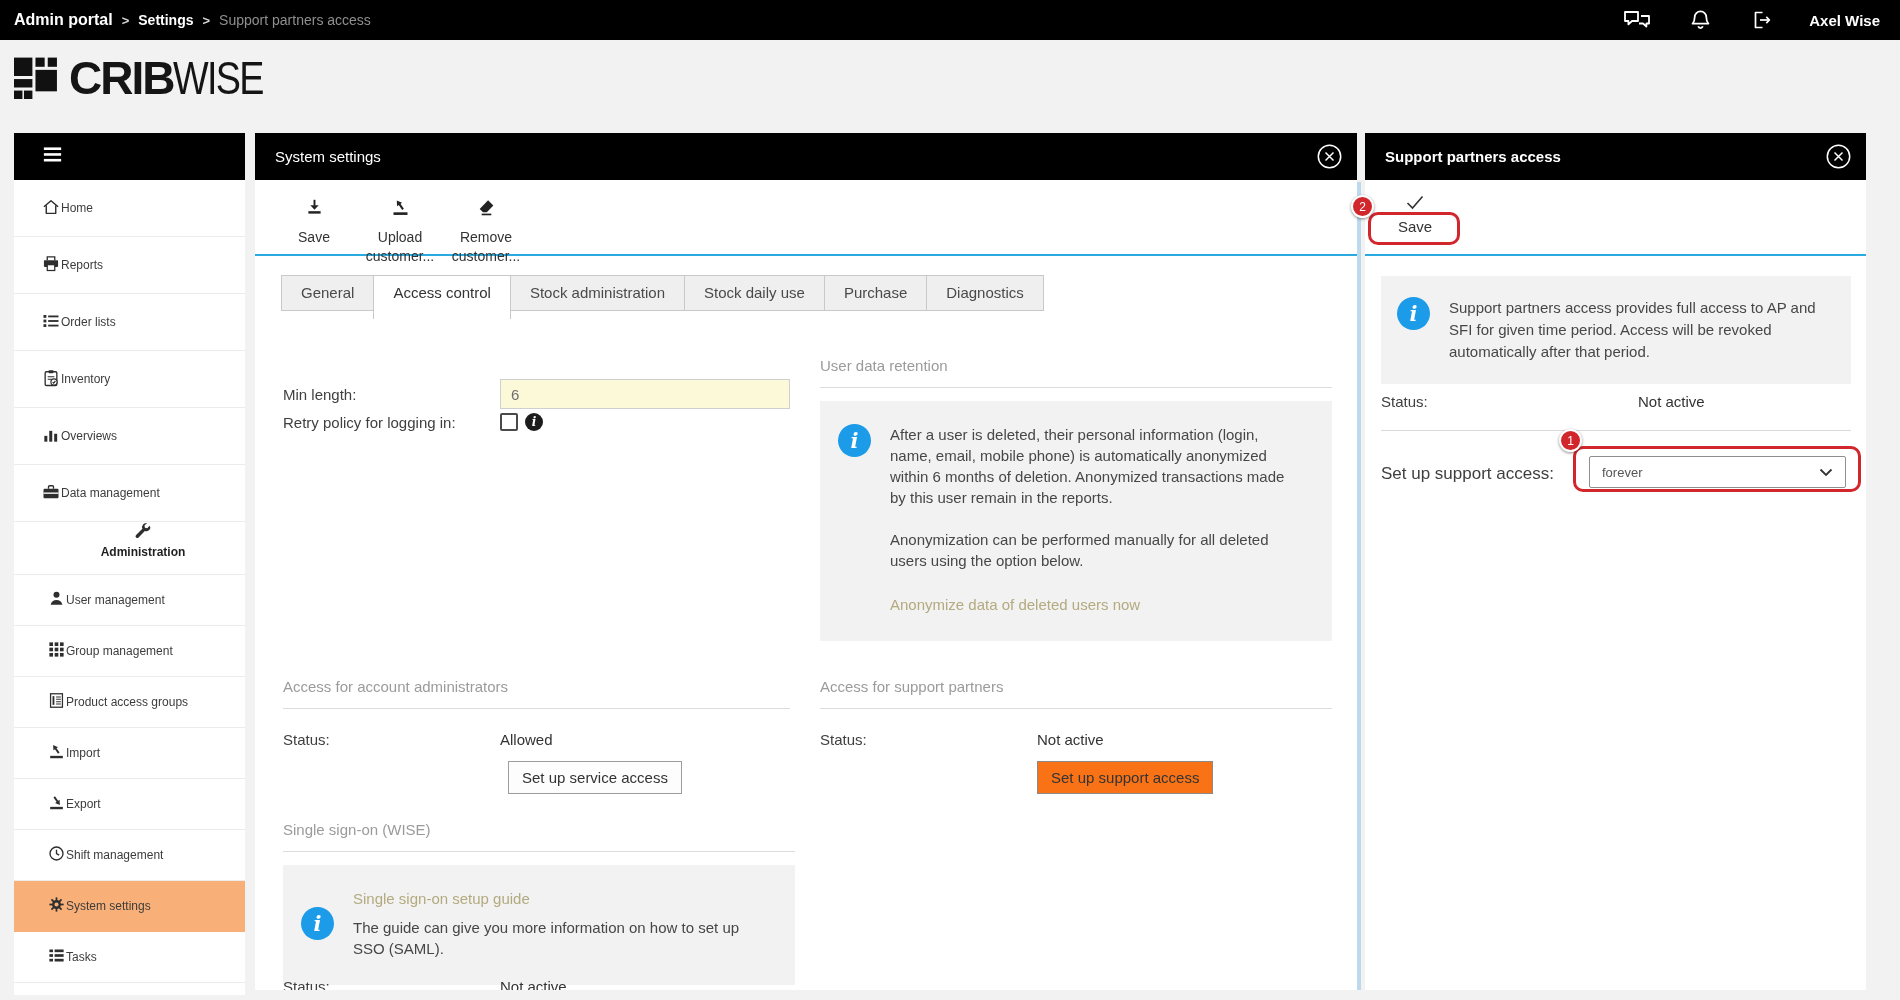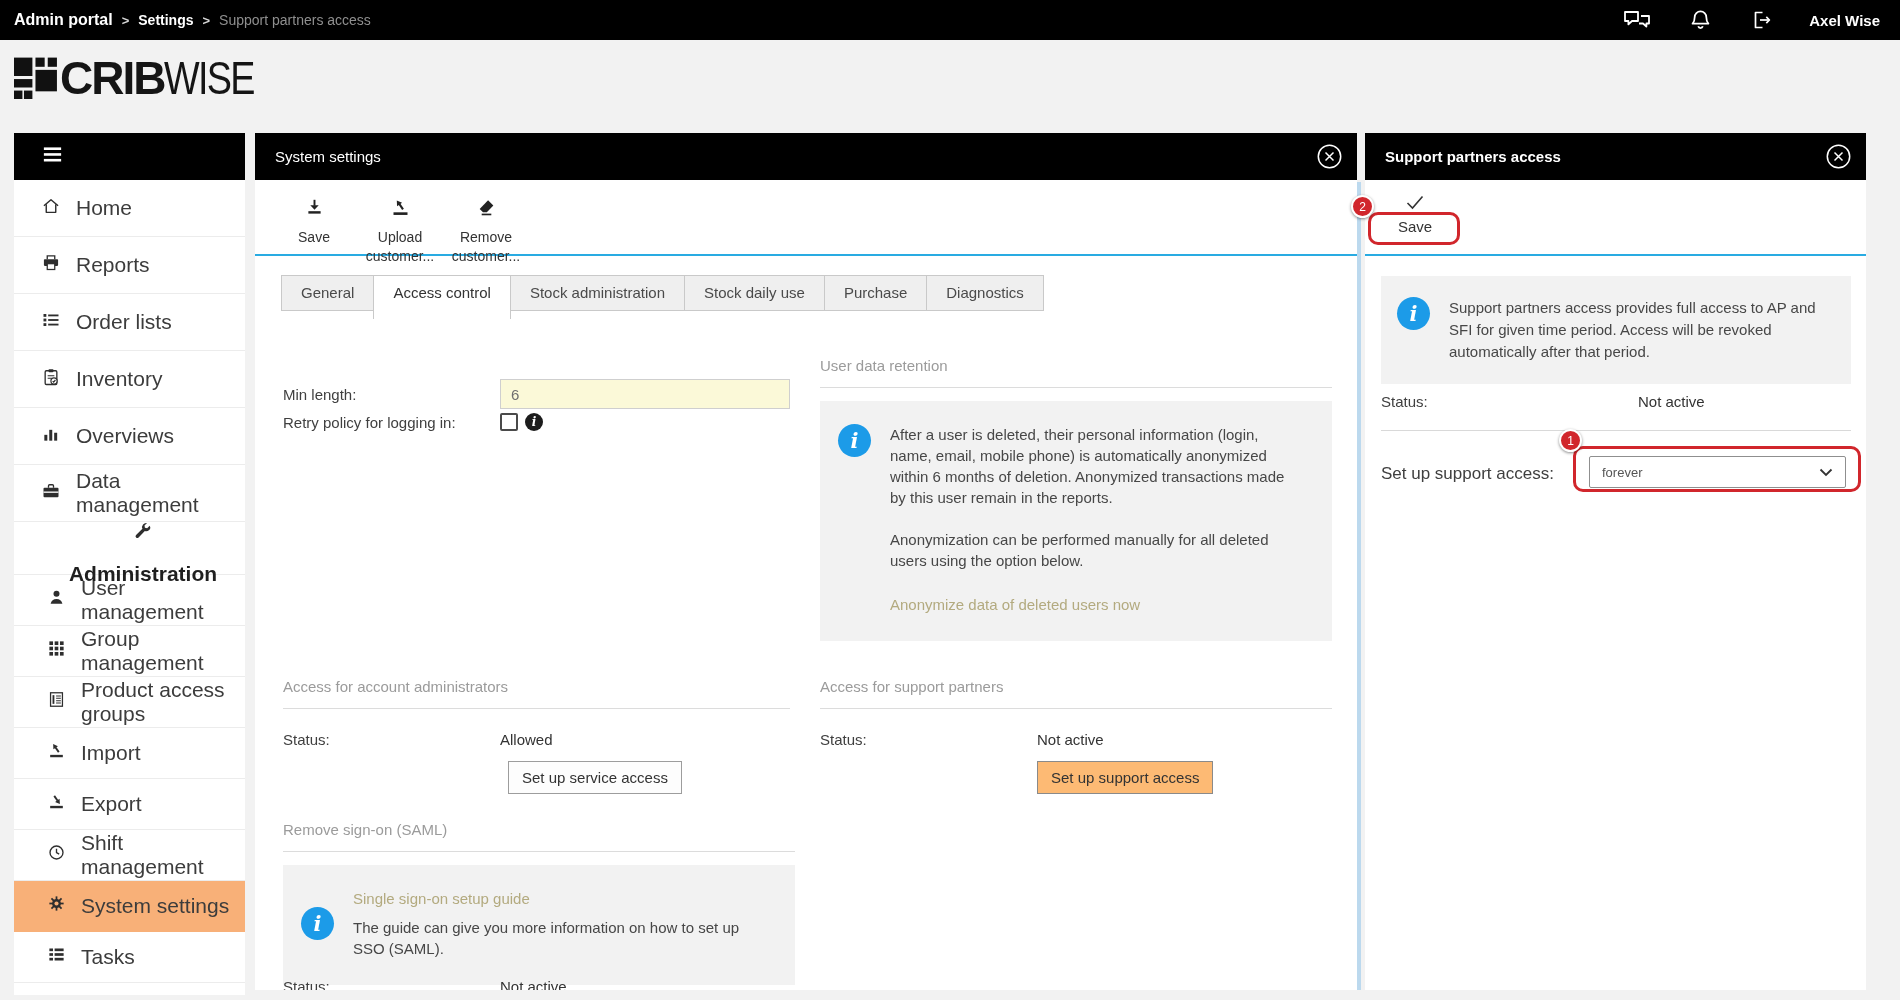--- a/index.html
+++ b/index.html
@@ -18,7 +18,7 @@
   .username { font-size:15px; font-weight:700; }
 
   
-  .logo { position:absolute; top:53px; left:14px; display:flex; align-items:center; }
+  .logo { position:absolute; top:53px; left:14px; display:flex; align-items:center; gap:9px; }
   .logo-text { font-size:46px; line-height:1; color:#151515; letter-spacing:-2px; display:flex; }
   .logo-bold { font-weight:800; }
   .logo-light { font-weight:400; display:inline-block; transform:scaleX(.82); transform-origin:left center; }

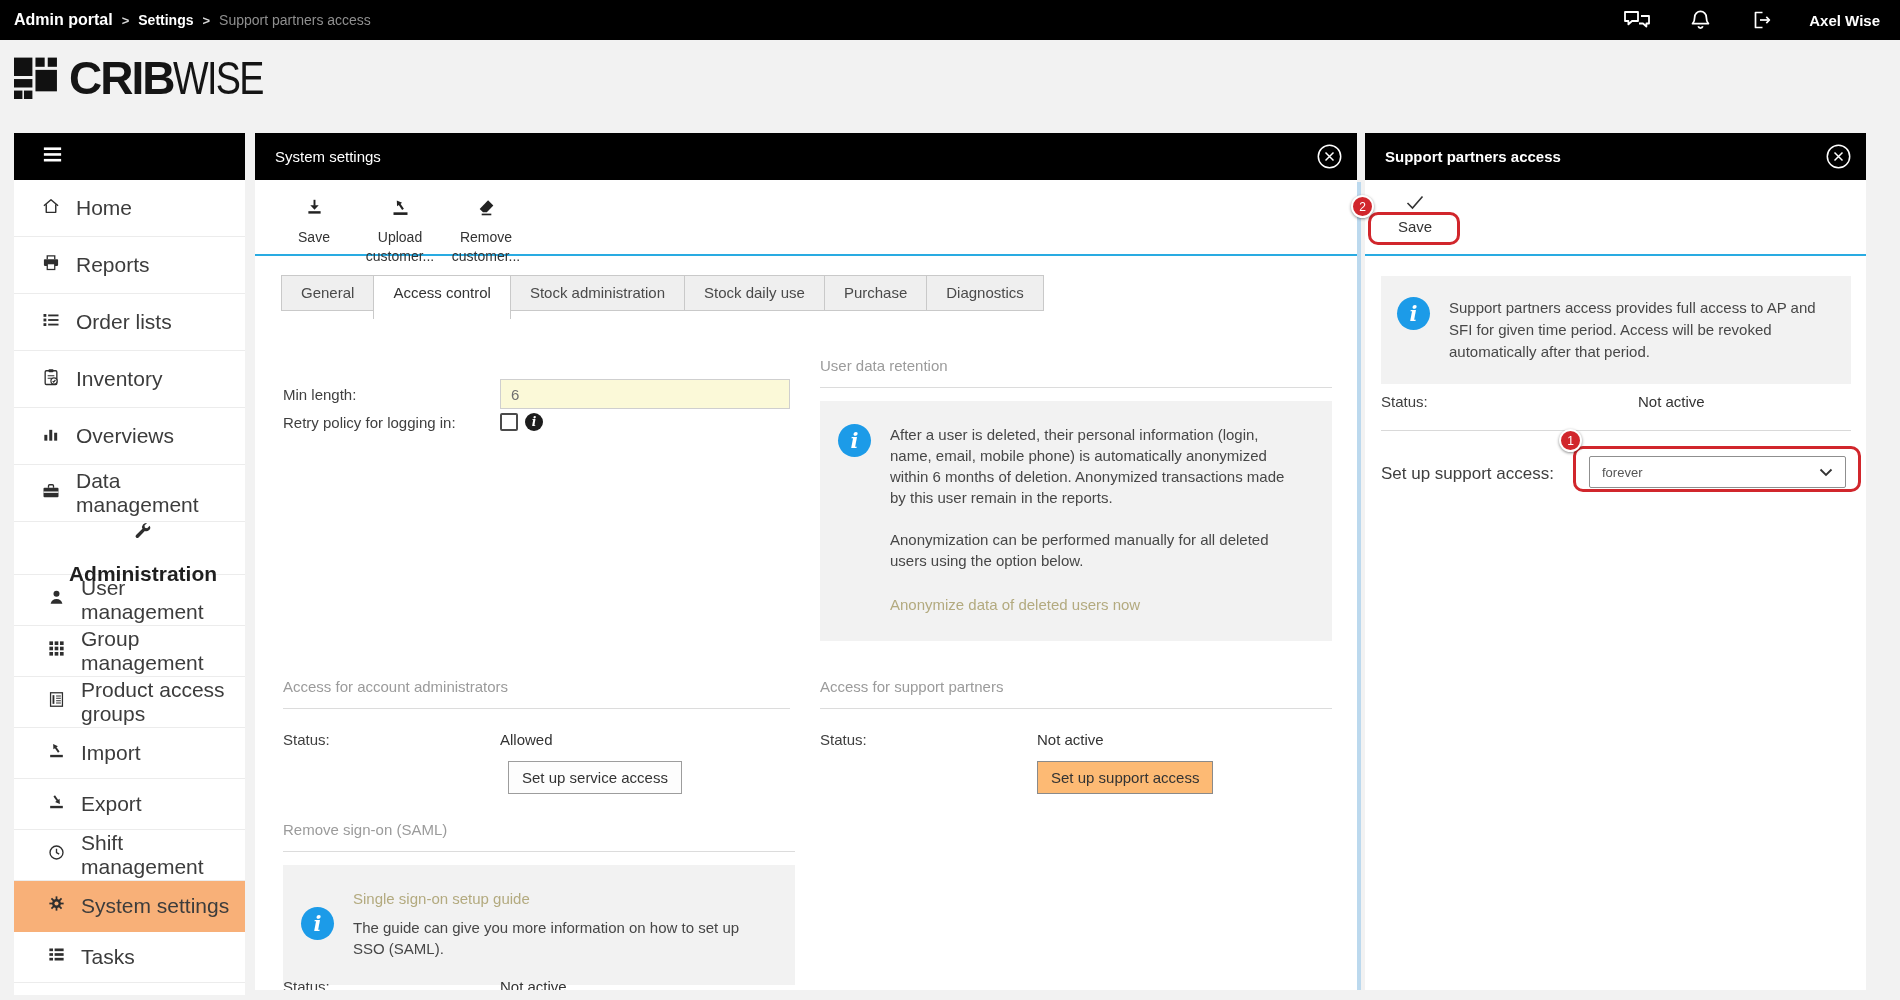--- a/index.html
+++ b/index.html
@@ -26,8 +26,8 @@
   
   .sidebar { position:absolute; left:14px; top:133px; width:231px; height:862px; background:#fff; }
   .sidebar-head { height:47px; background:#000; display:flex; align-items:center; padding-left:27px; }
-  .nav-item { display:flex; align-items:center; gap:15px; padding-left:27px; height:57px;
-              border-bottom:1px solid #ececec; font-size:21px; color:#3c3c3c; cursor:pointer; }
+  .nav-item { display:flex; align-items:center; padding-left:27px; height:57px;
+              border-bottom:1px solid #ececec; font-size:12px; color:#3c3c3c; cursor:pointer; }
   .nav-item svg { flex:none; color:#2e2e2e; }
   .nav-item.sub { padding-left:33px; height:51px; }
   .nav-item.section { font-weight:700; color:#1f1f1f; height:53px;flex-direction:column; }

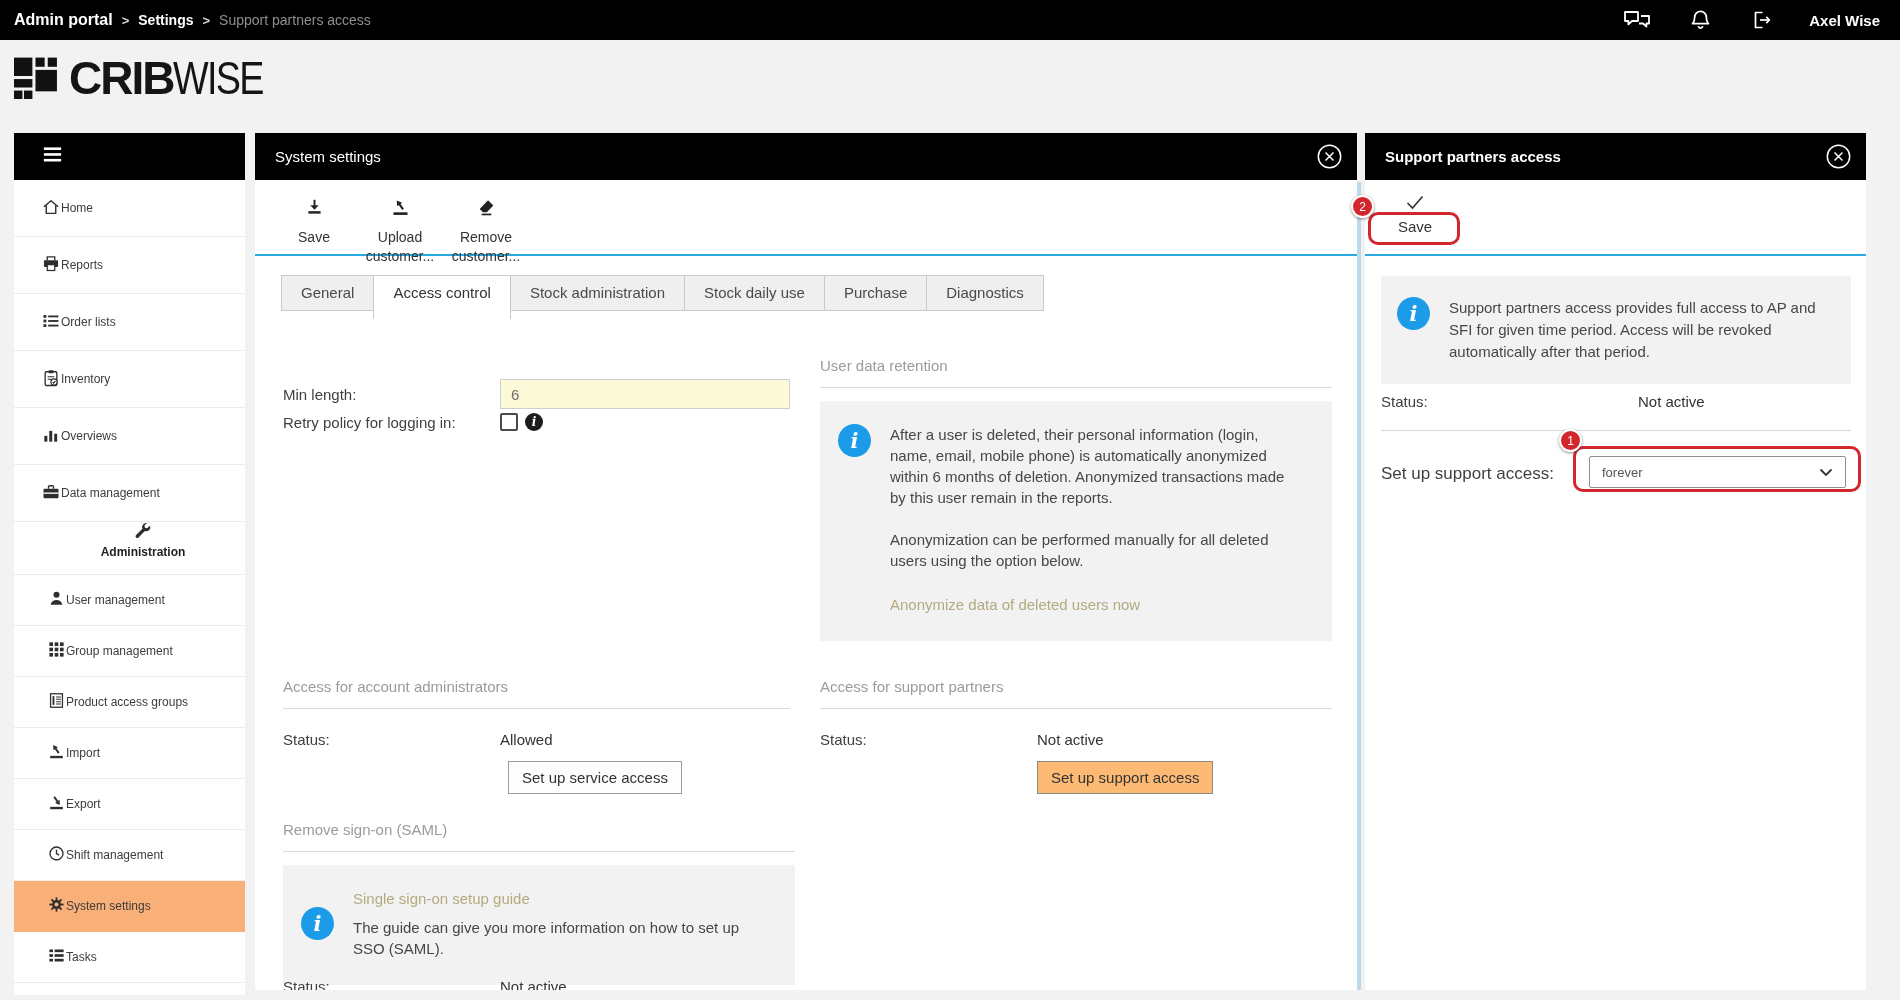--- a/index.html
+++ b/index.html
@@ -84,7 +84,7 @@
   .btn { display:inline-block; font-size:15px; color:#333; padding:7px 13px; cursor:pointer;
          font-family:"Liberation Sans",sans-serif; }
   .btn-light { background:#fdfdfd; border:1px solid #9d9d9d;margin-left:8px; }
-  .btn-gray  { background:#fdba74; border:1px solid #8a8a8a; }
+  .btn-gray  { background:#f97316; border:1px solid #8a8a8a; }
   .btn-row { margin-top:13px; padding-left:217px; }
 
   .sso-box { align-items:center; }

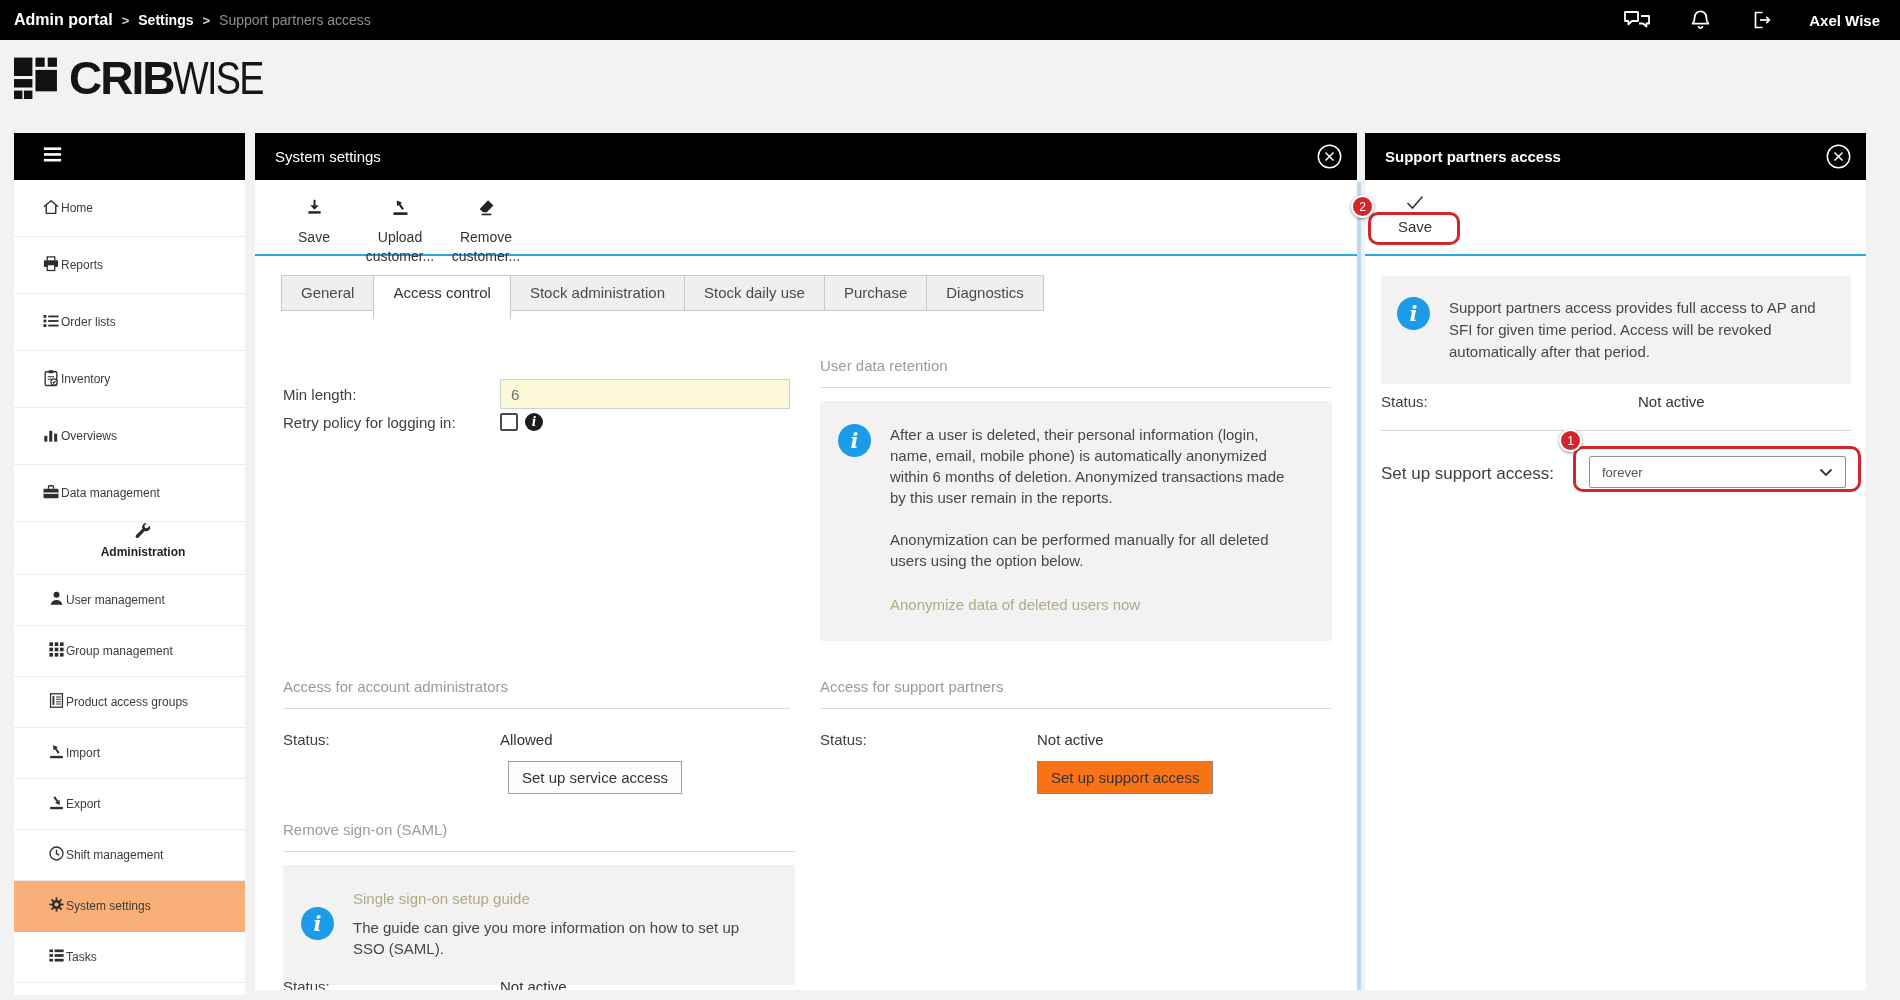--- a/index.html
+++ b/index.html
@@ -417,7 +417,7 @@
     </div>
 
     <div class="sec sec-sso">
-      <div class="sec-title">Remove sign-on (SAML)</div>
+      <div class="sec-title">Single sign-on (WISE)</div>
       <div class="infobox sso-box">
         <span class="info-i">i</span>
         <div class="info-text">

